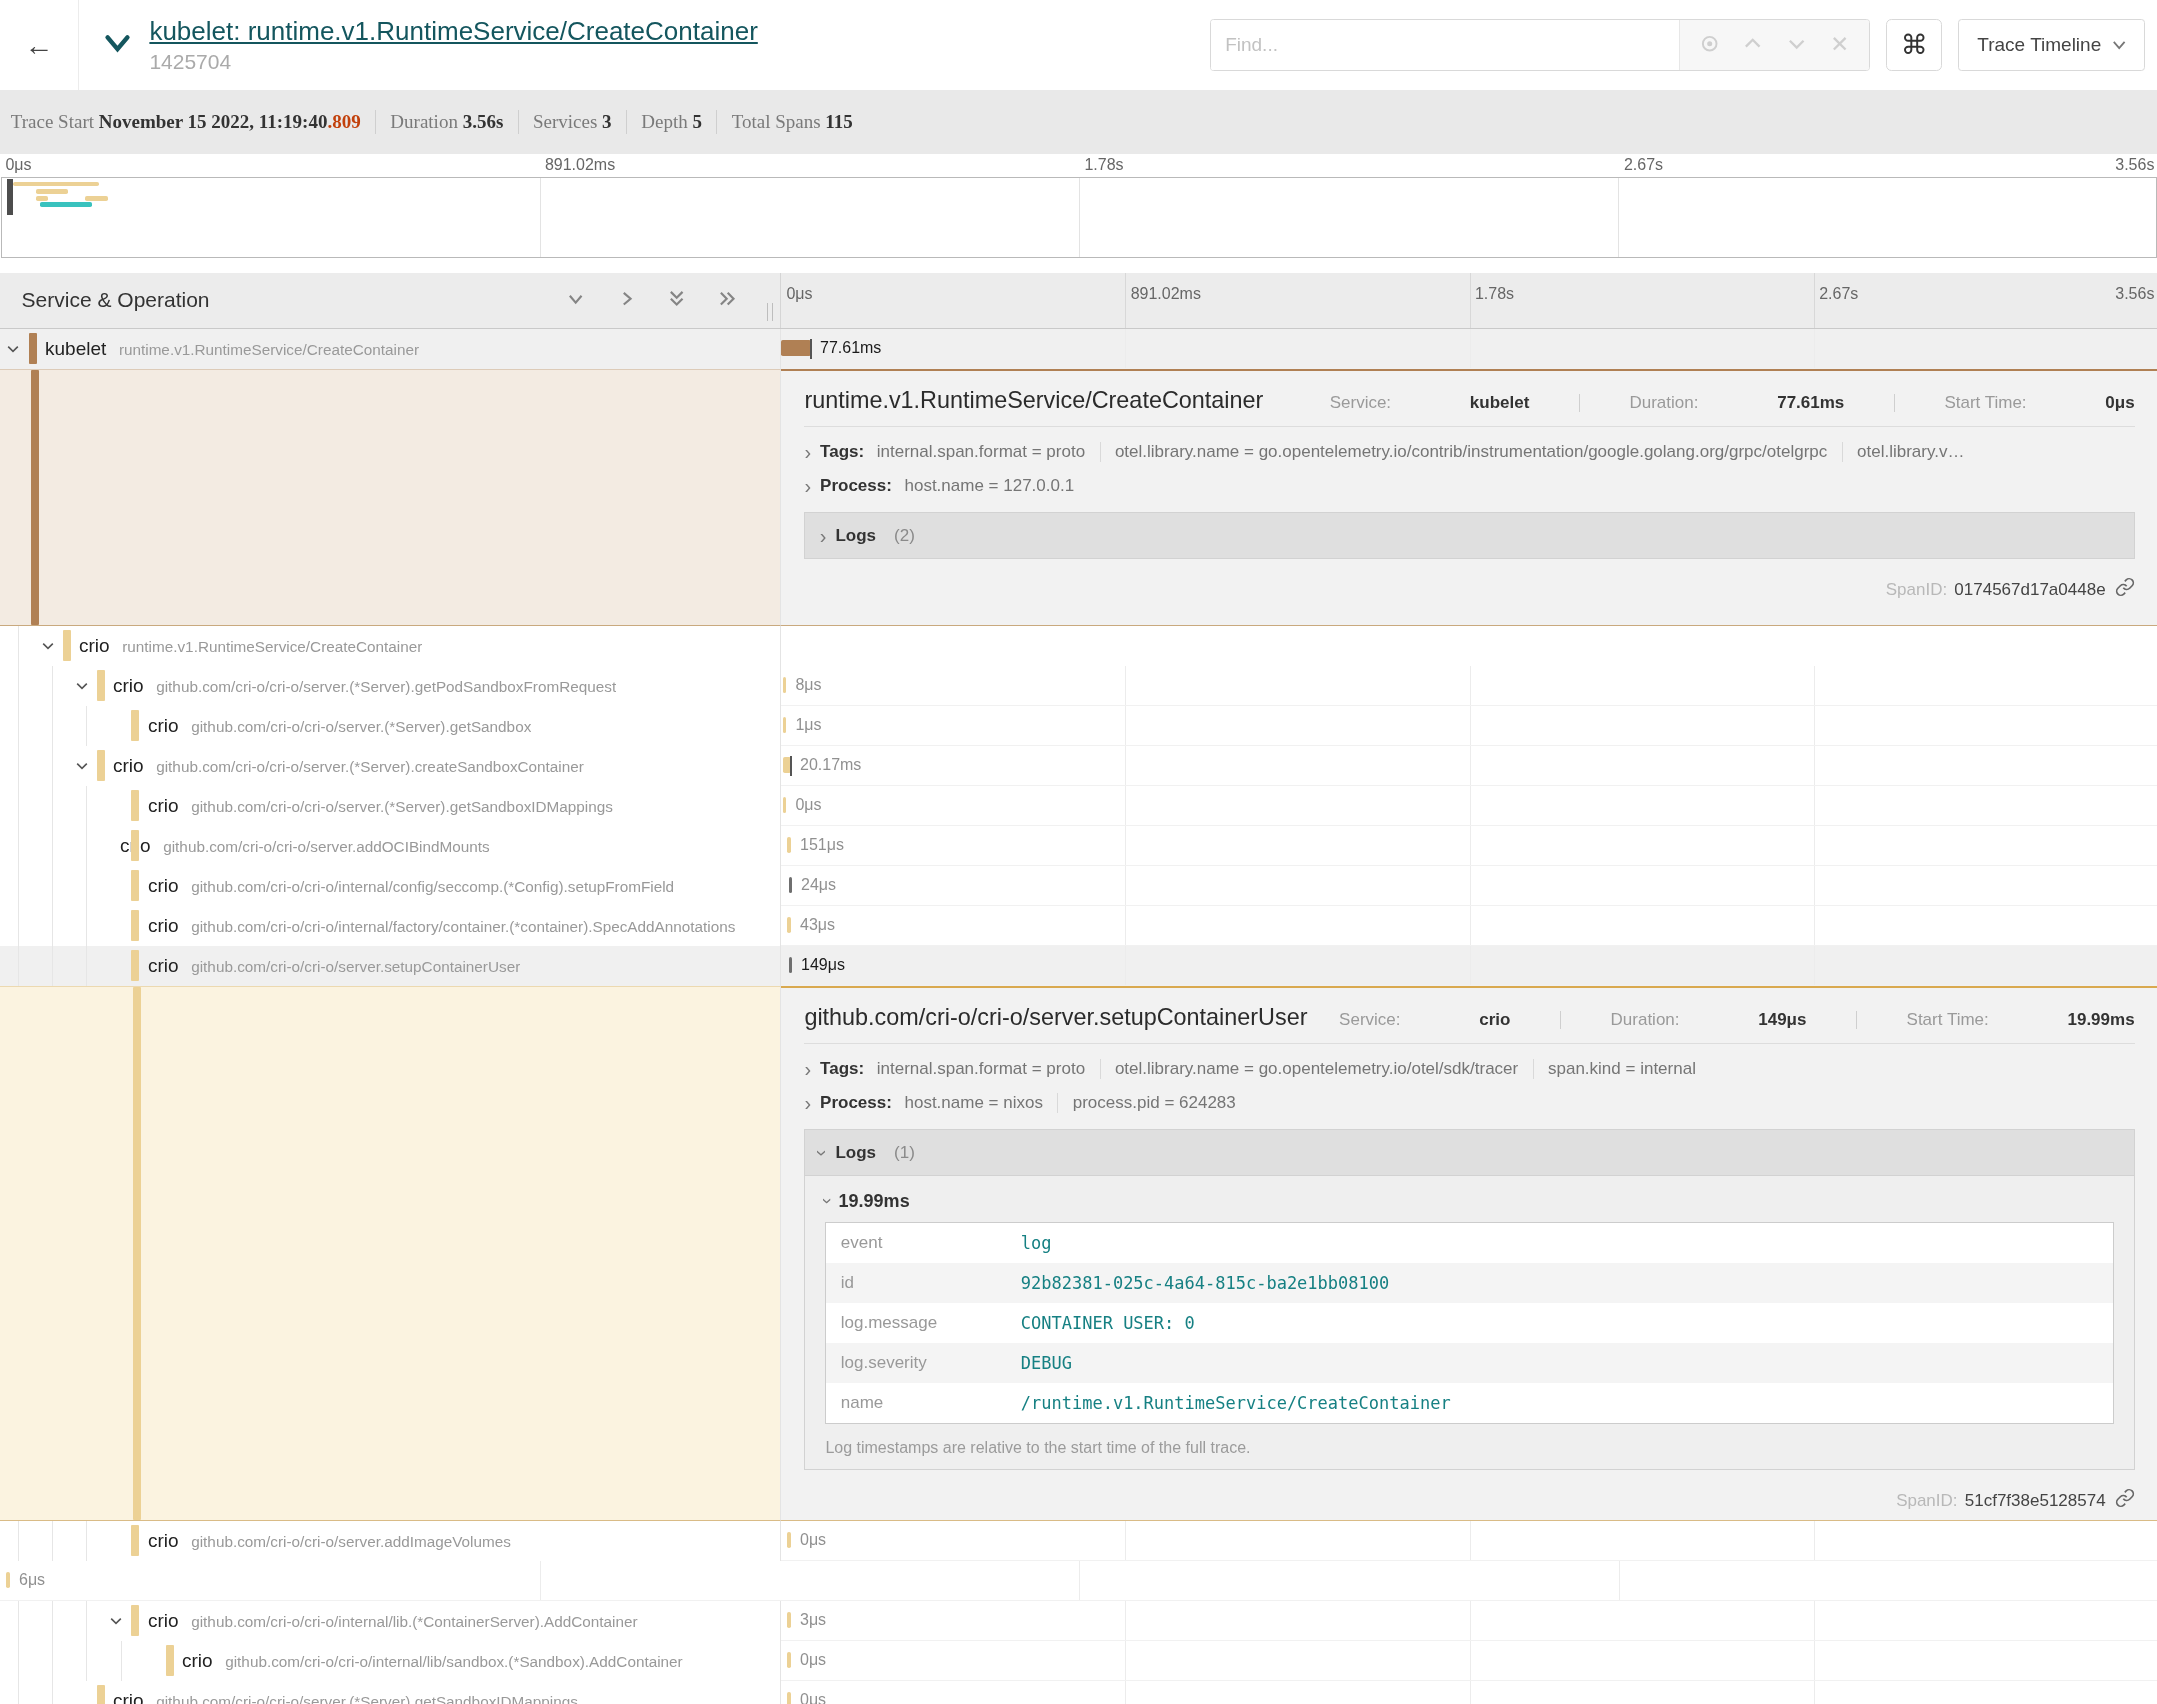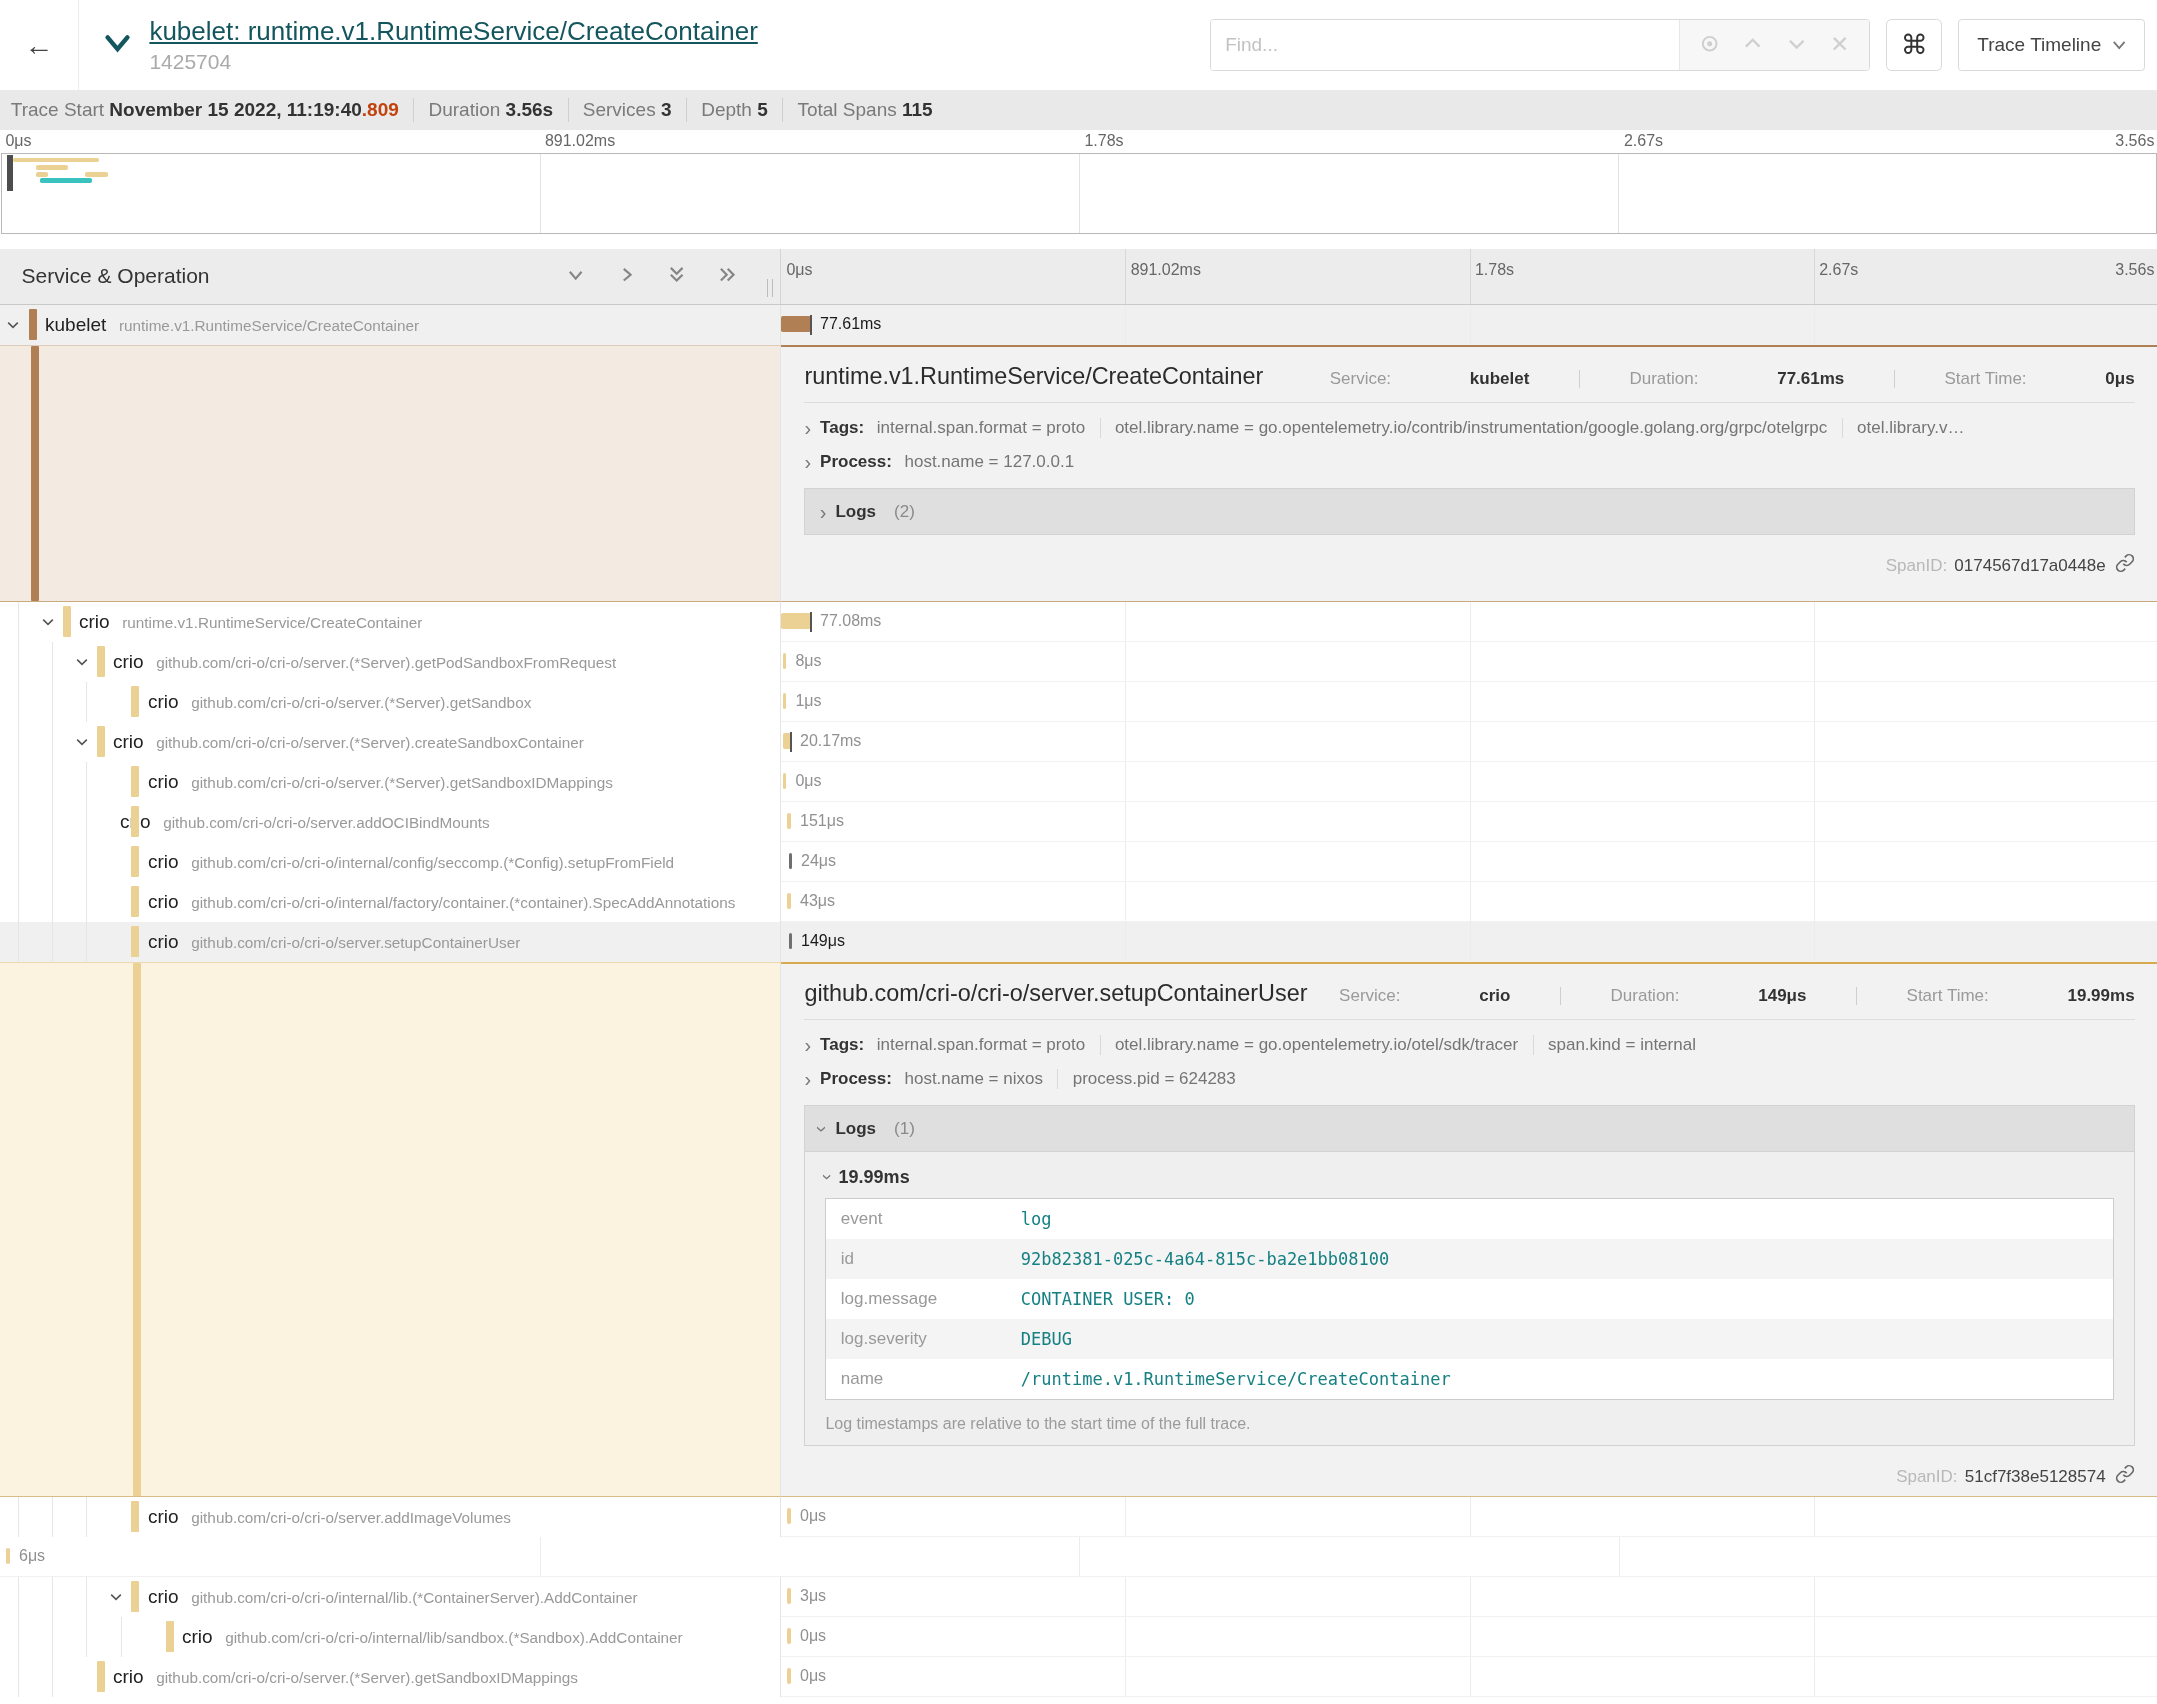--- a/index.html
+++ b/index.html
@@ -27,8 +27,8 @@
     border-radius:3.6px; background:#fff; font-size:19px; color:#444; display:flex; align-items:center; gap:10.8px; cursor:pointer; }
 
   
-  .summary { height:40px; background:#e9e9e9; display:flex; align-items:center; padding-left:10.8px;
-    font-size:19px; color:#7a7a7a; }
+  .summary { height:64px; background:#e9e9e9; display:flex; align-items:center; padding-left:10.8px;
+    font-size:19px; color:#7a7a7a;font-family:Liberation Serif, serif; }
   .summary b { color:#333; font-weight:700; }
   .summary .frac { color:#c2410c; font-weight:700; }
   .vsep { width:0.9px; height:23.4px; background:#cfcfcf; margin:0 14.4px; }

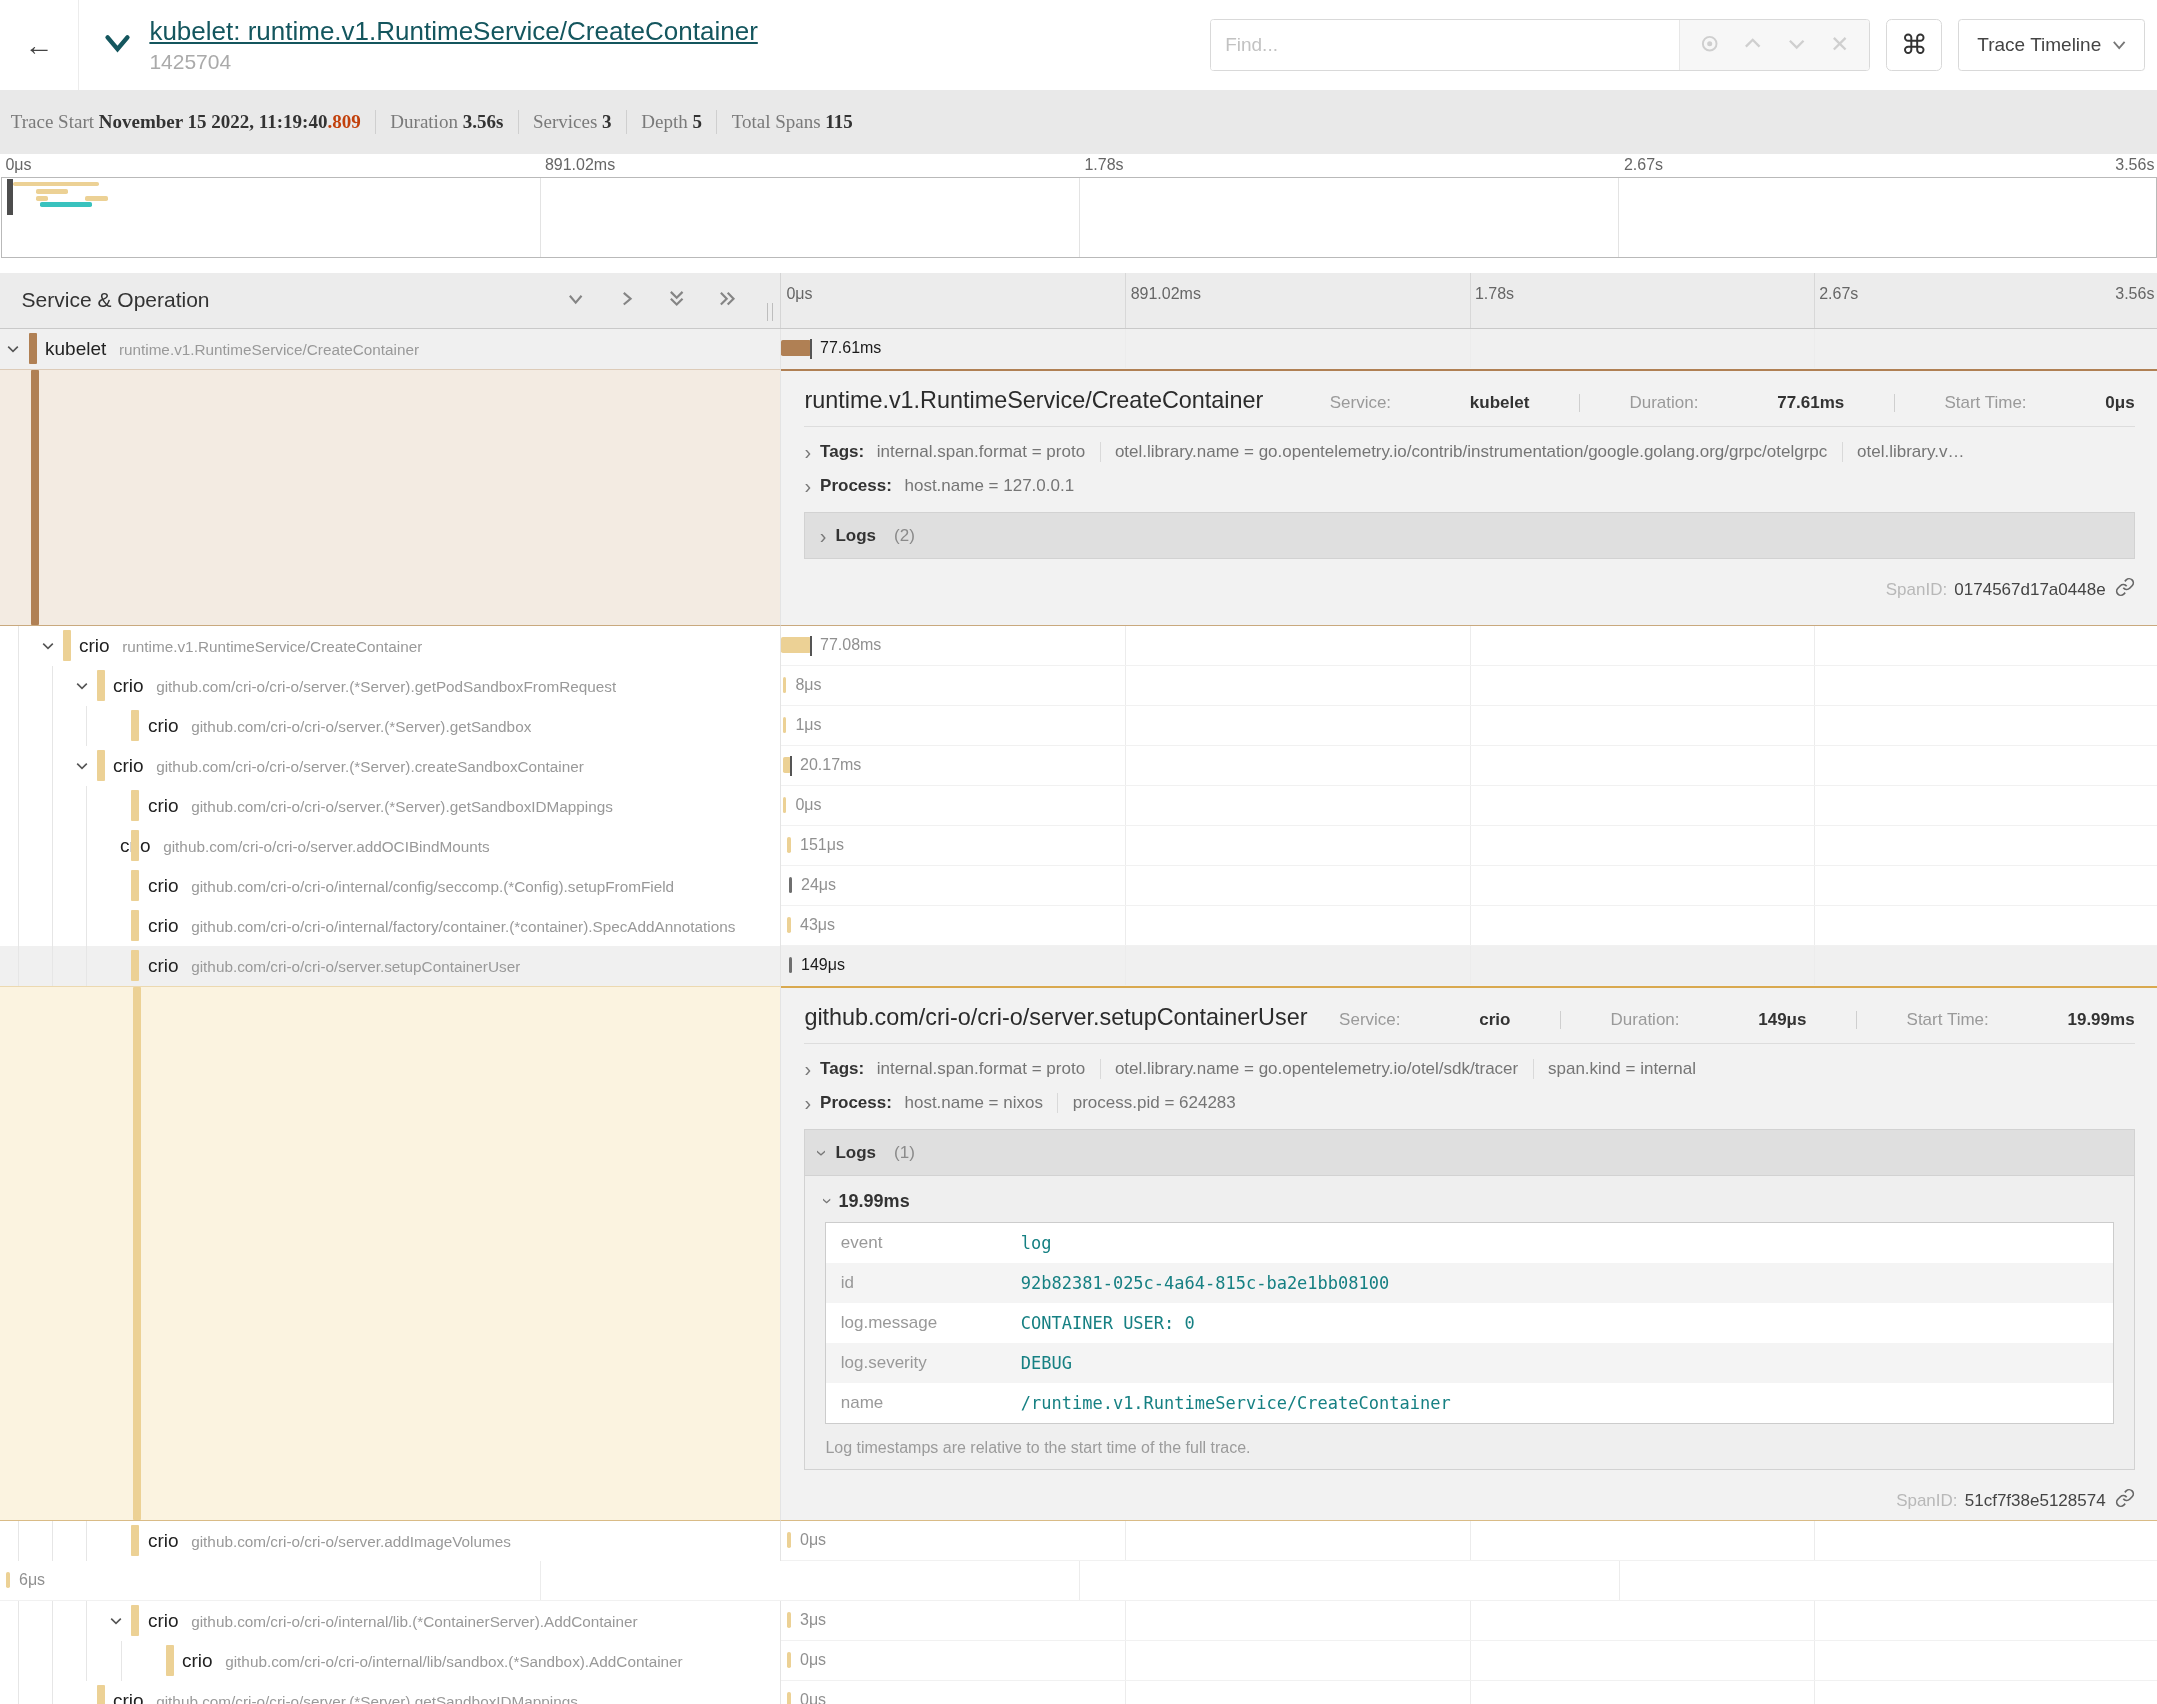--- a/index.html
+++ b/index.html
@@ -338,14 +338,6 @@
         <div class="svc-bar" style="left: 63px; background: rgb(236, 209, 149);"></div>
         <div class="row-text" style="padding-left: 79px;"><span class="svc-name">crio</span><span class="op-name">runtime.v1.RuntimeService/CreateContainer</span></div>
       </div>
-      <div class="row-right">
-        <div class="grid" style="left: 25%;"></div>
-        <div class="grid" style="left: 50%;"></div>
-        <div class="grid" style="left: 75%;"></div>
-        <div class="dur-bar" style="left: 0px; width: 30px; background: rgb(236, 209, 149);"></div>
-        <div class="end-marker" style="left: 29px;"></div>
-        <span class="dur-label" style="left: 39px;">77.08ms</span>
-      </div>
     </div>
     <div class="span-row">
       <div class="row-left">

